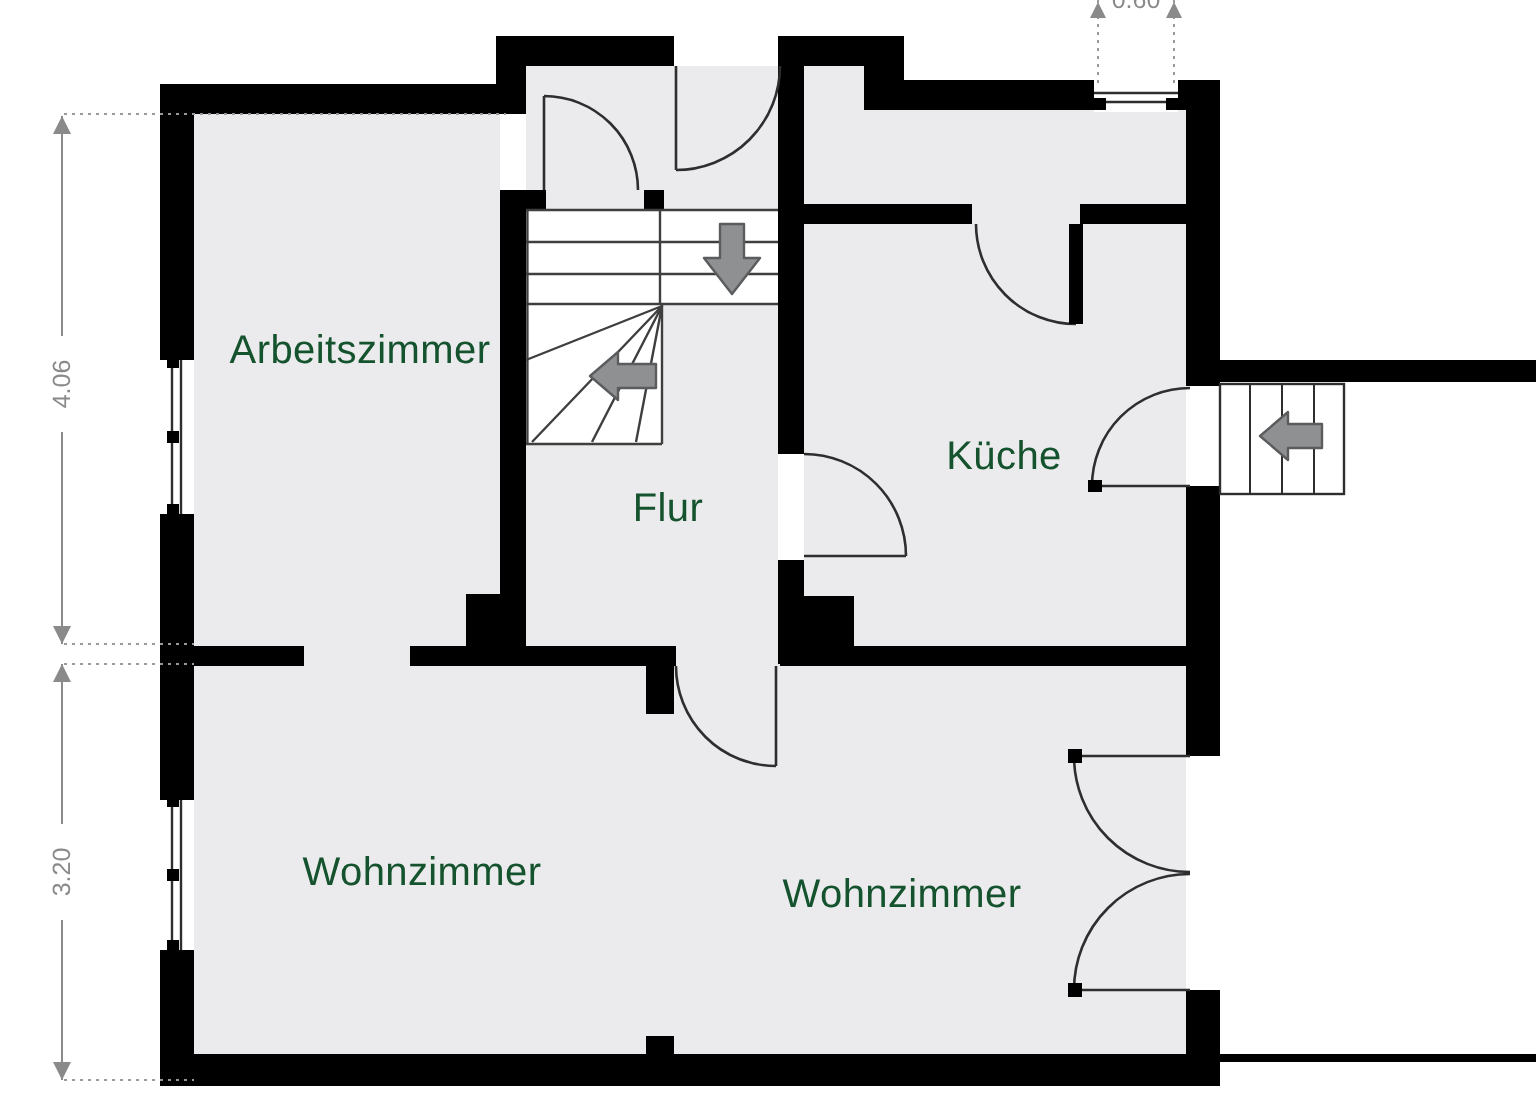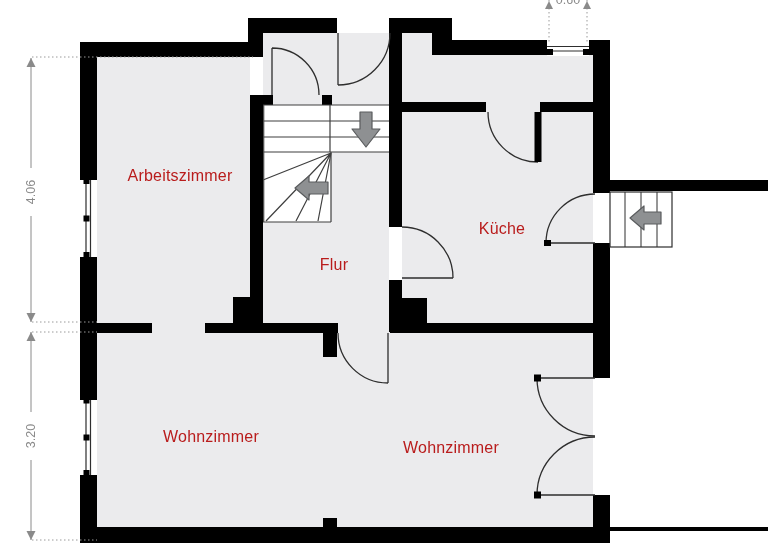--- a/index.html
+++ b/index.html
@@ -6,8 +6,8 @@
   #plan{position:relative;width:768px;height:560px;overflow:hidden;background:#fff;
         font-family:"Liberation Sans",sans-serif;}
   #plan svg{position:absolute;left:0;top:0;}
-  .room-label{position:absolute;transform:translate(-50%,-50%);color:#b91c1c;
-              font-size:16px;letter-spacing:.2px;white-space:nowrap;}
+  .room-label{position:absolute;transform:translate(-50%,-50%);color:#14532d;
+              font-size:20px;letter-spacing:.2px;white-space:nowrap;}
   .dim-label{position:absolute;color:#8a8a8a;font-size:12.5px;background:#fff;
              padding:1px 3px;white-space:nowrap;}
   .dim-vert{transform:translate(-50%,-50%) rotate(-90deg);}

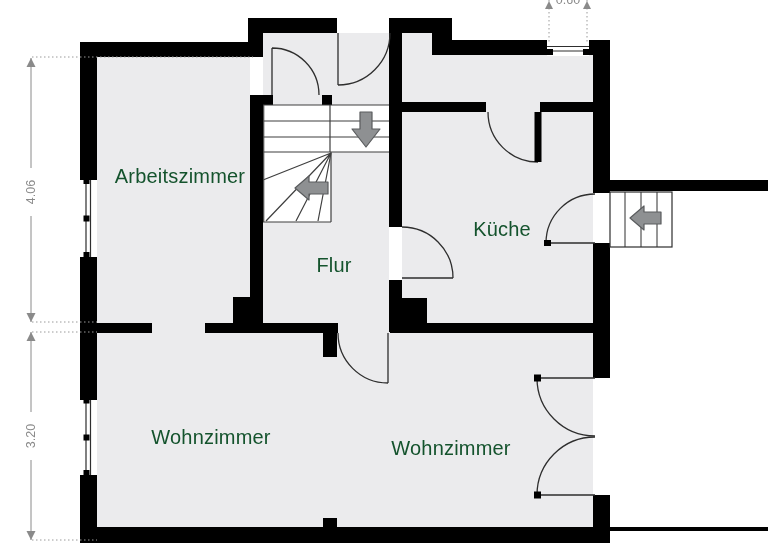--- a/index.html
+++ b/index.html
@@ -148,7 +148,7 @@
   </svg>
 
   <div class="room-label" style="left:180px;top:176px">Arbeitszimmer</div>
-  <div class="room-label" style="left:334px;top:265px">Flur</div>
+  <div class="room-label" style="left:334px;top:255px">Flur</div>
   <div class="room-label" style="left:502px;top:229px">Küche</div>
   <div class="room-label" style="left:211px;top:437px">Wohnzimmer</div>
   <div class="room-label" style="left:451px;top:448px">Wohnzimmer</div>

